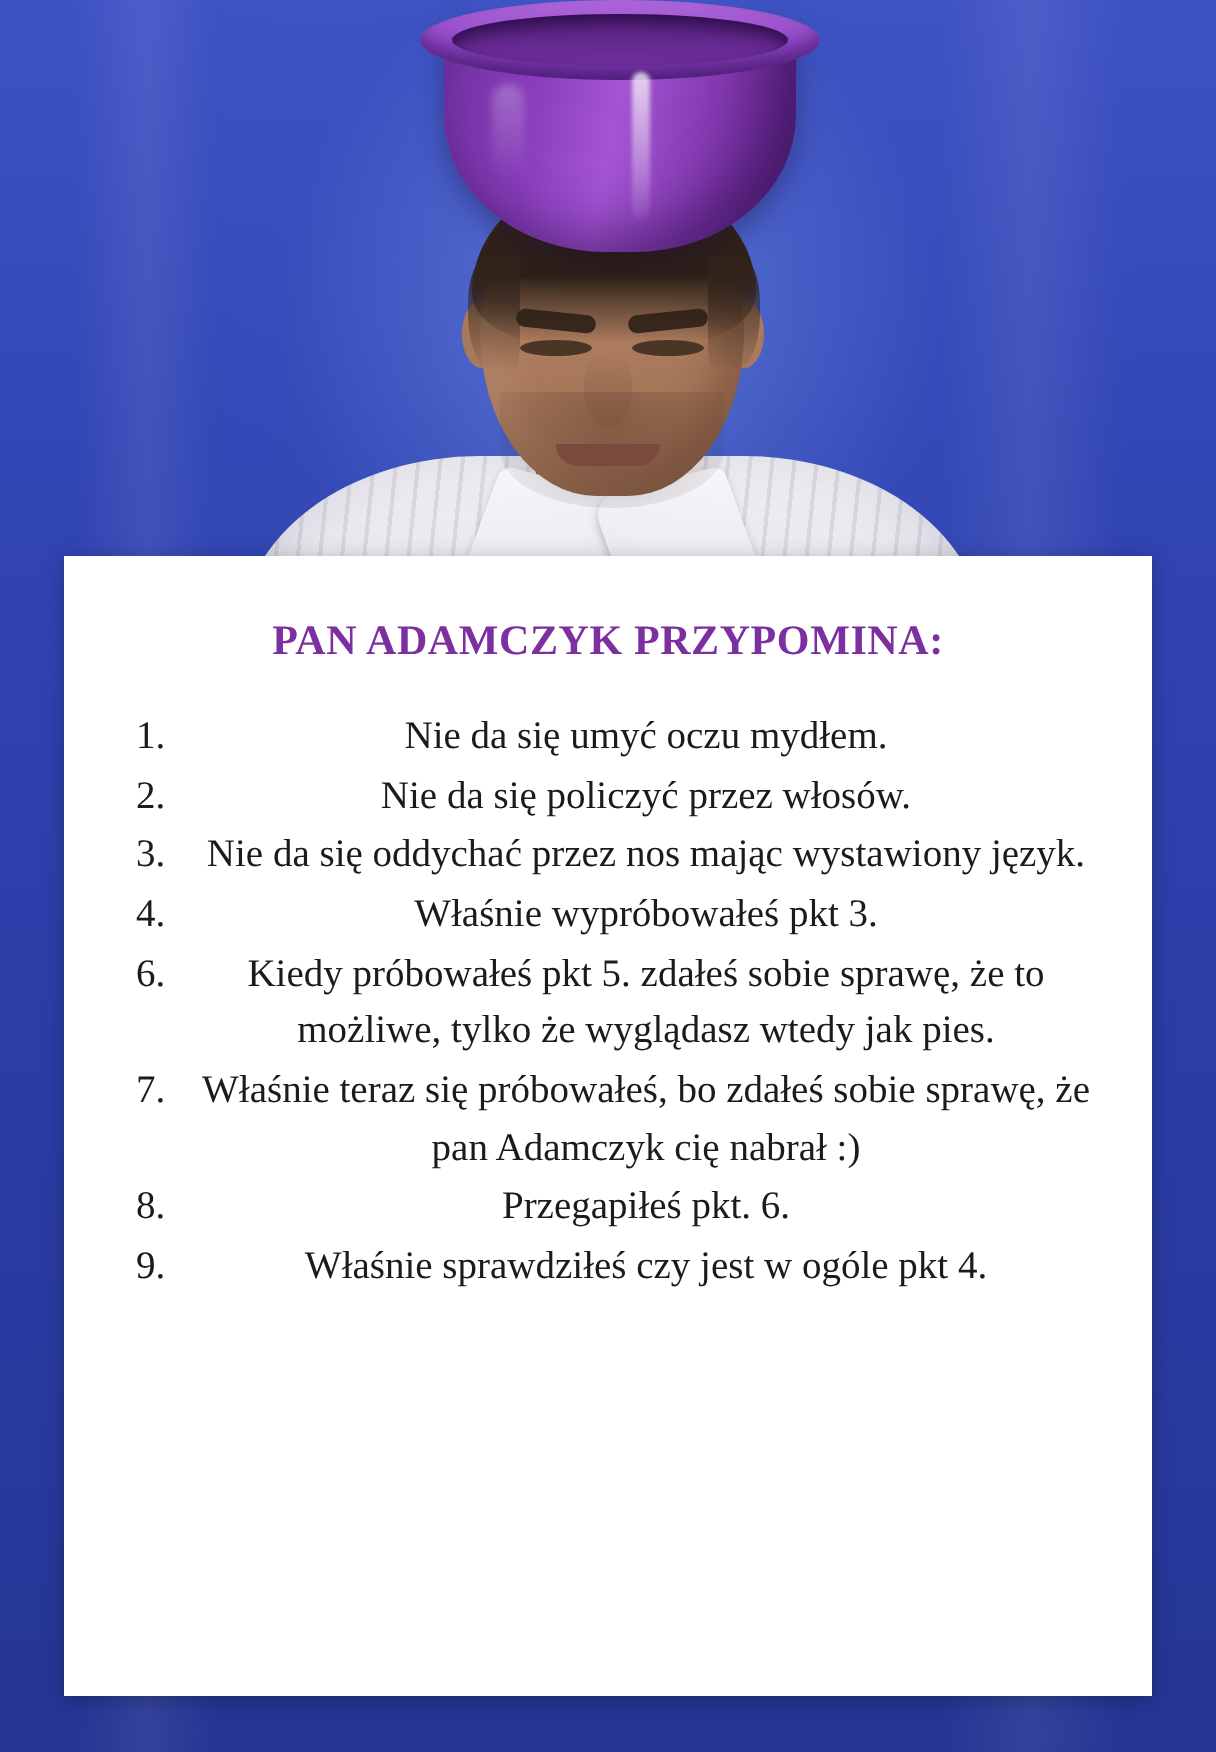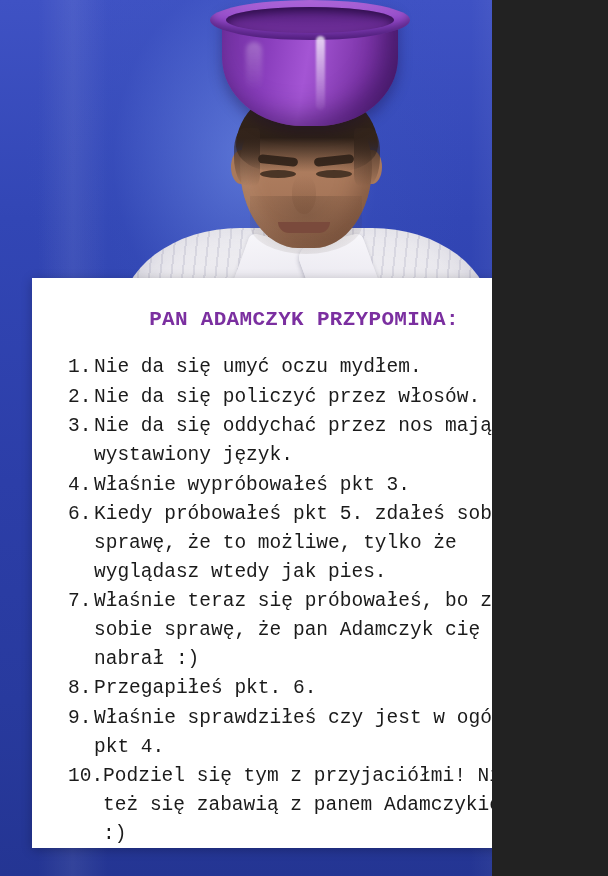--- a/index.html
+++ b/index.html
@@ -9,10 +9,10 @@
   }
   #stage {
     position: relative;
-    width: 492px;
+    width: 608px;
     height: 876px;
     overflow: hidden;
-    font-family: Liberation Mono, monospace;
+    font-family: Liberation Serif, serif;
     background: #737373;
   }
 

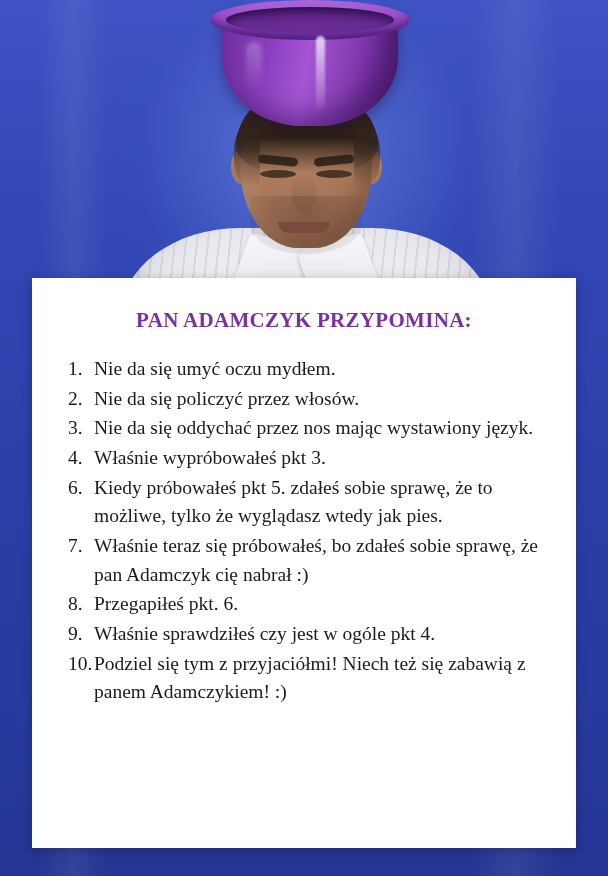--- a/index.html
+++ b/index.html
@@ -244,7 +244,7 @@
     text-align: left;
     white-space: pre;
   }
-  .txt { flex: 1 1 auto; }
+  .txt { flex: 1 1 auto; text-align: center; }
 </style>
 </head>
 <body>

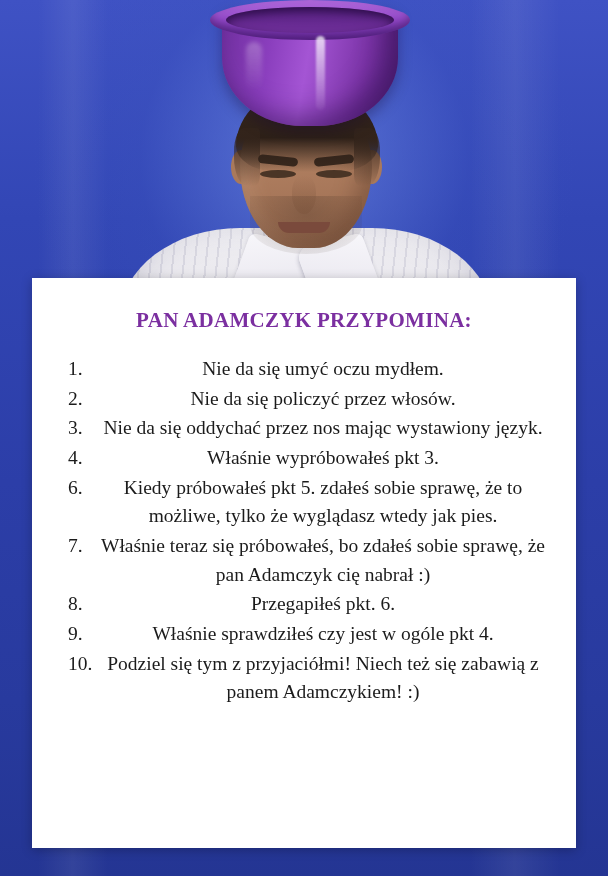--- a/index.html
+++ b/index.html
@@ -320,10 +320,6 @@
           <span class="num">9.</span>
           <span class="txt">Właśnie sprawdziłeś czy jest w ogóle pkt 4.</span>
         </li>
-        <li>
-          <span class="num">10.</span>
-          <span class="txt">Podziel się tym z przyjaciółmi! Niech też się zabawią z panem Adamczykiem! :)</span>
-        </li>
       </ul>
   </div>
 

